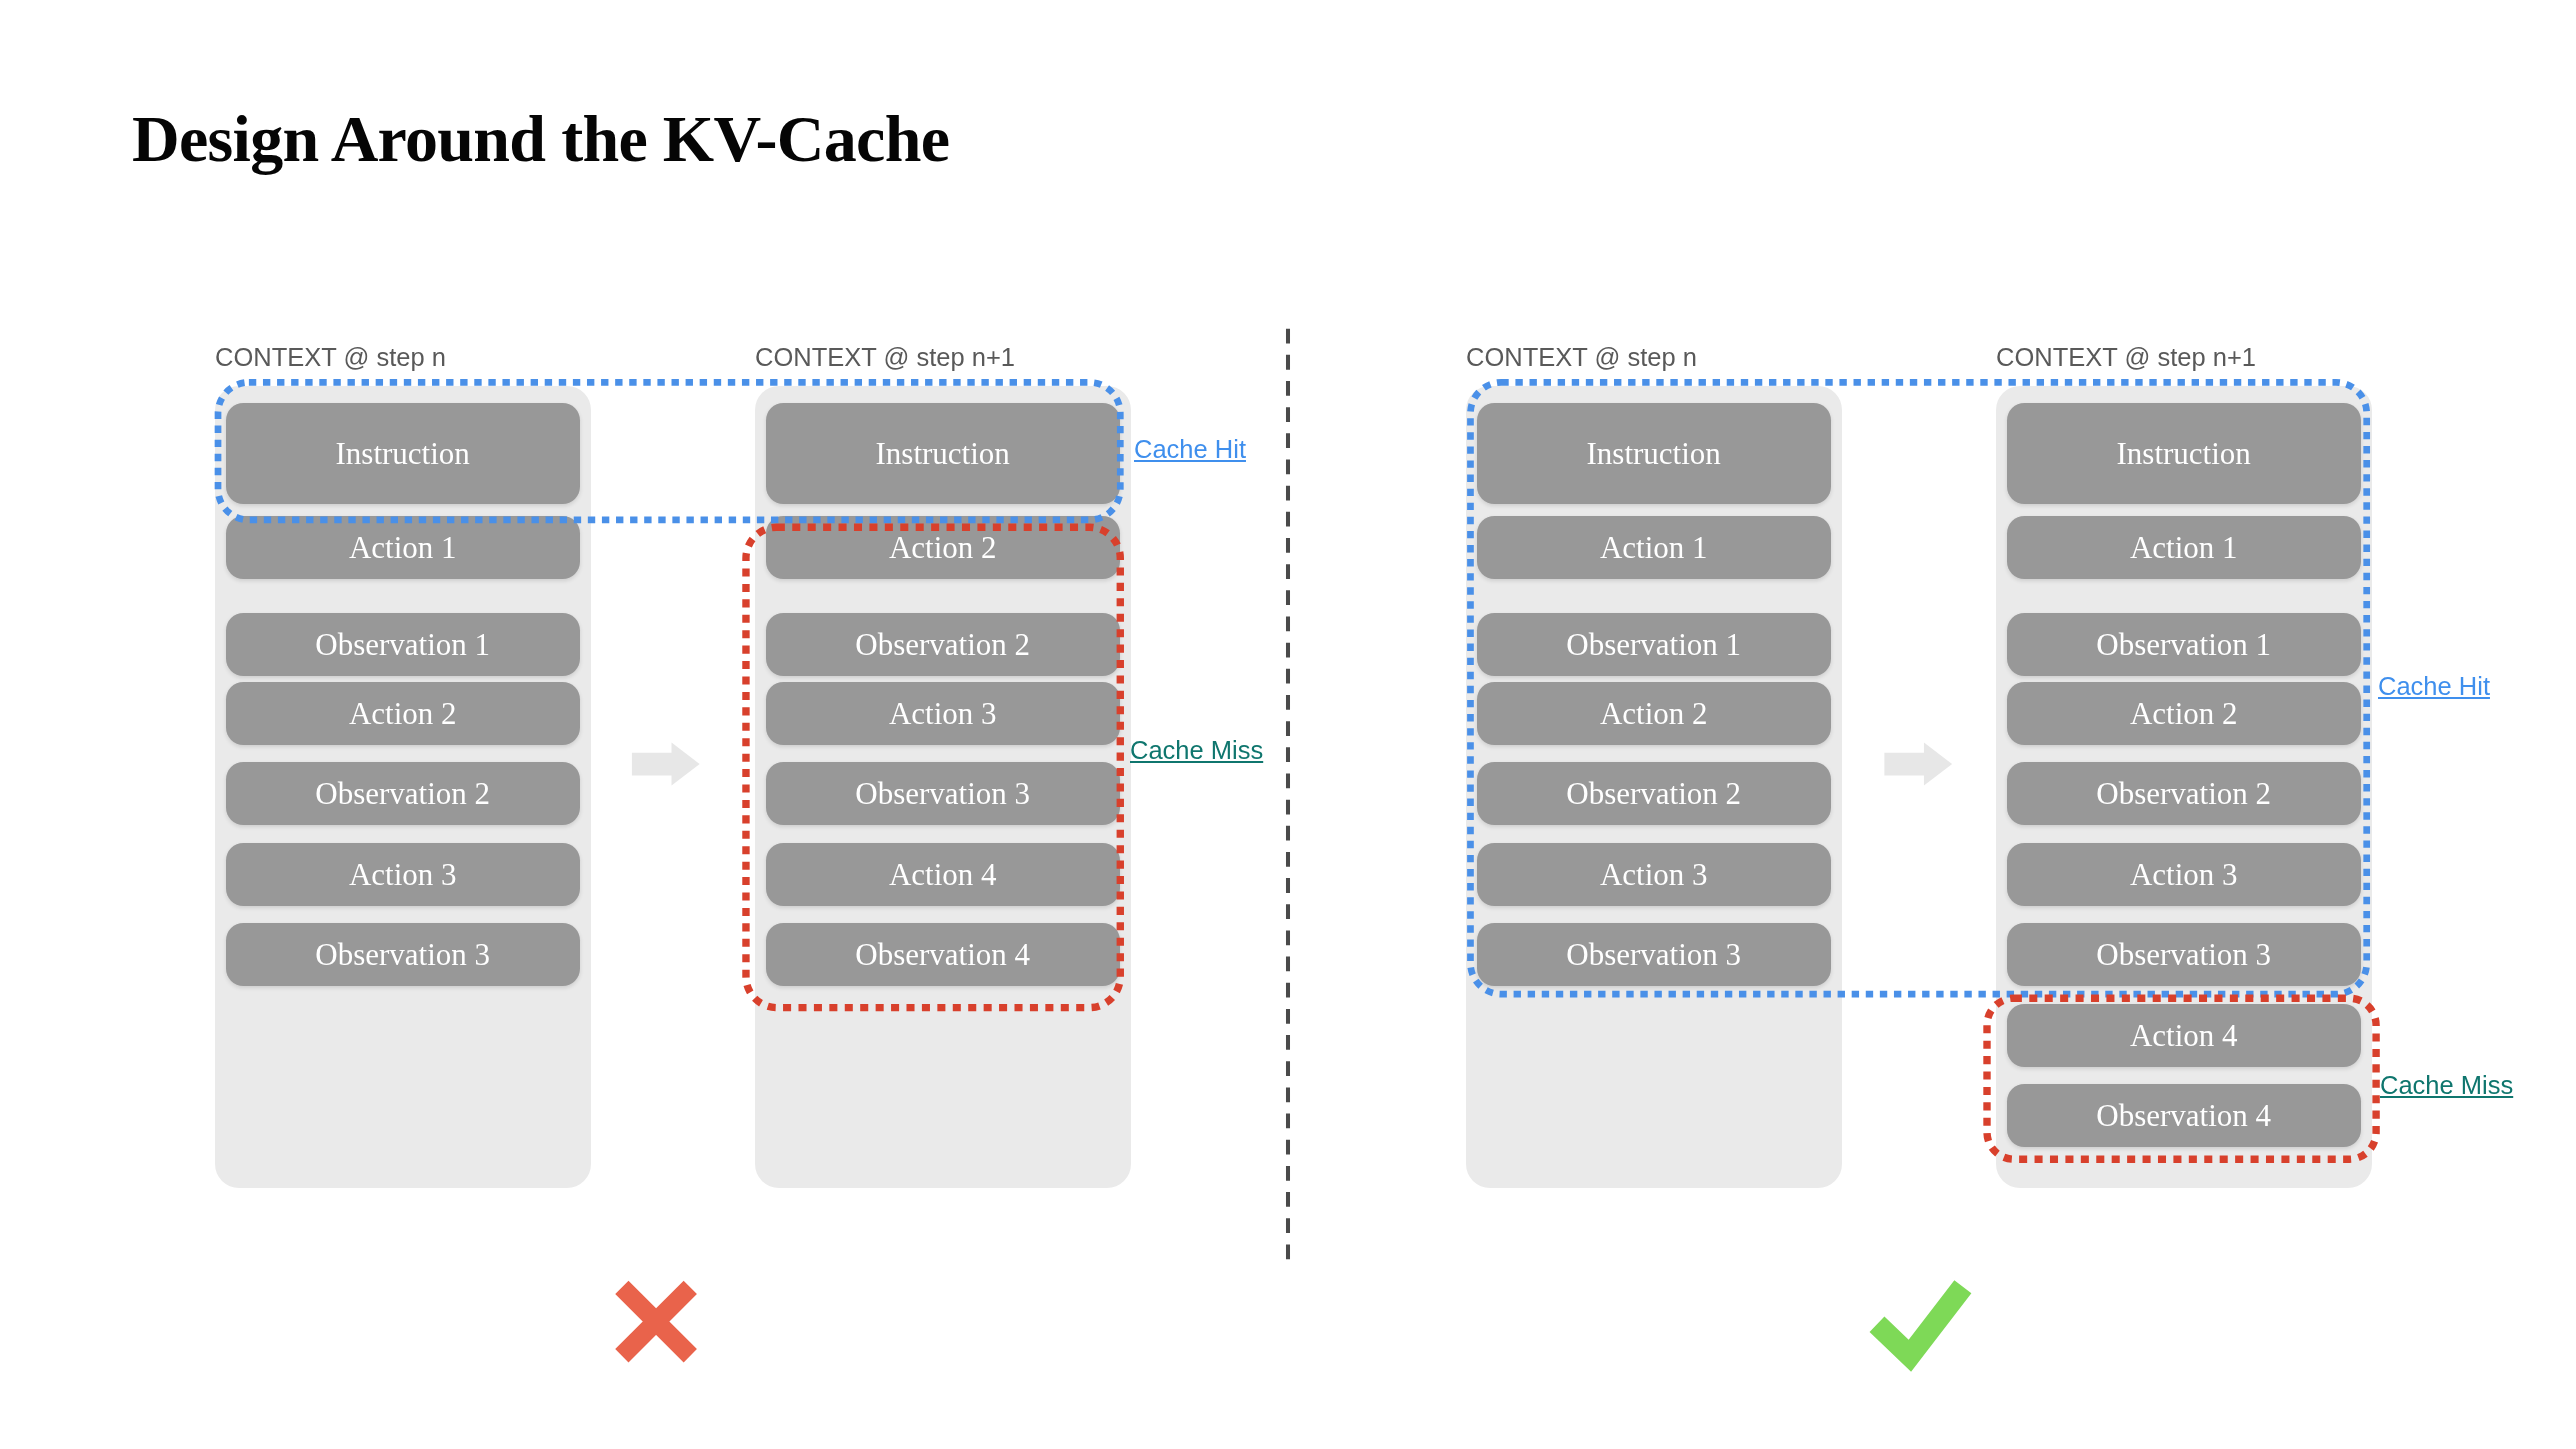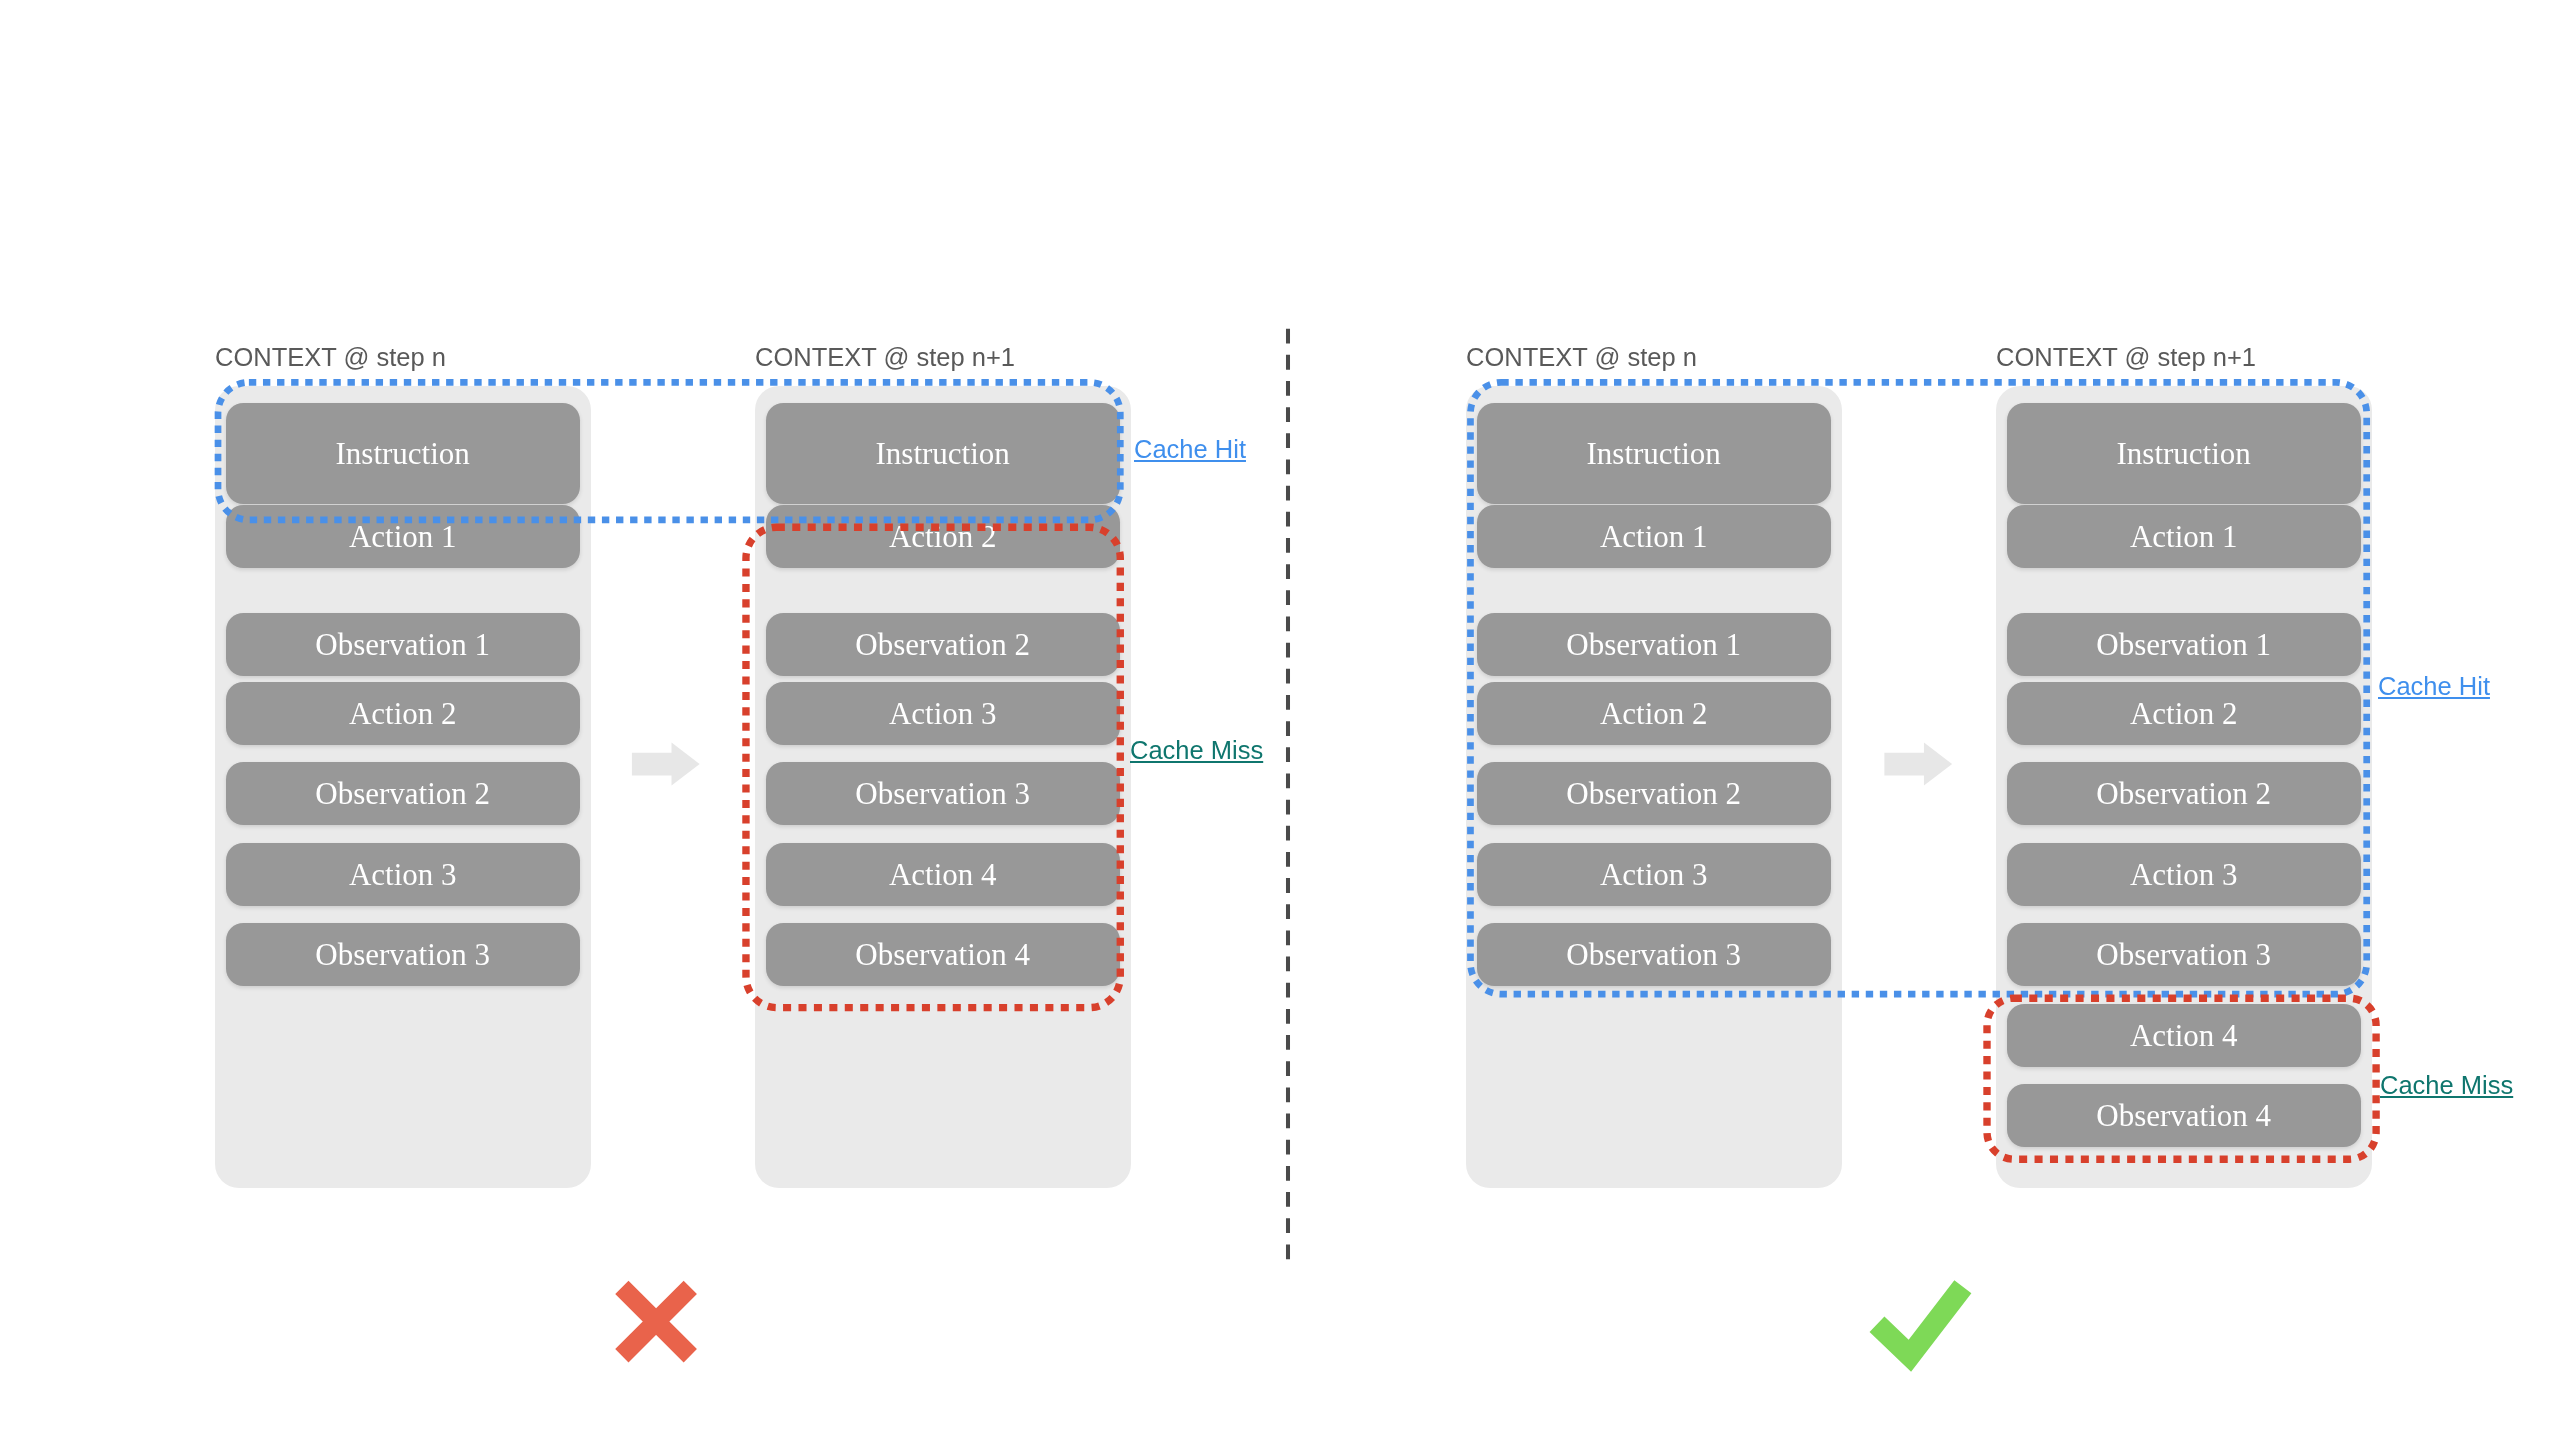--- a/index.html
+++ b/index.html
@@ -27,6 +27,7 @@
 
 <div class="canvas">
 
+  <div class="slide-title">Design Around the KV-Cache</div>
 
   <div class="ctx-header" style="left:215px">CONTEXT @ step n</div>
   <div class="ctx-header" style="left:755px">CONTEXT @ step n+1</div>

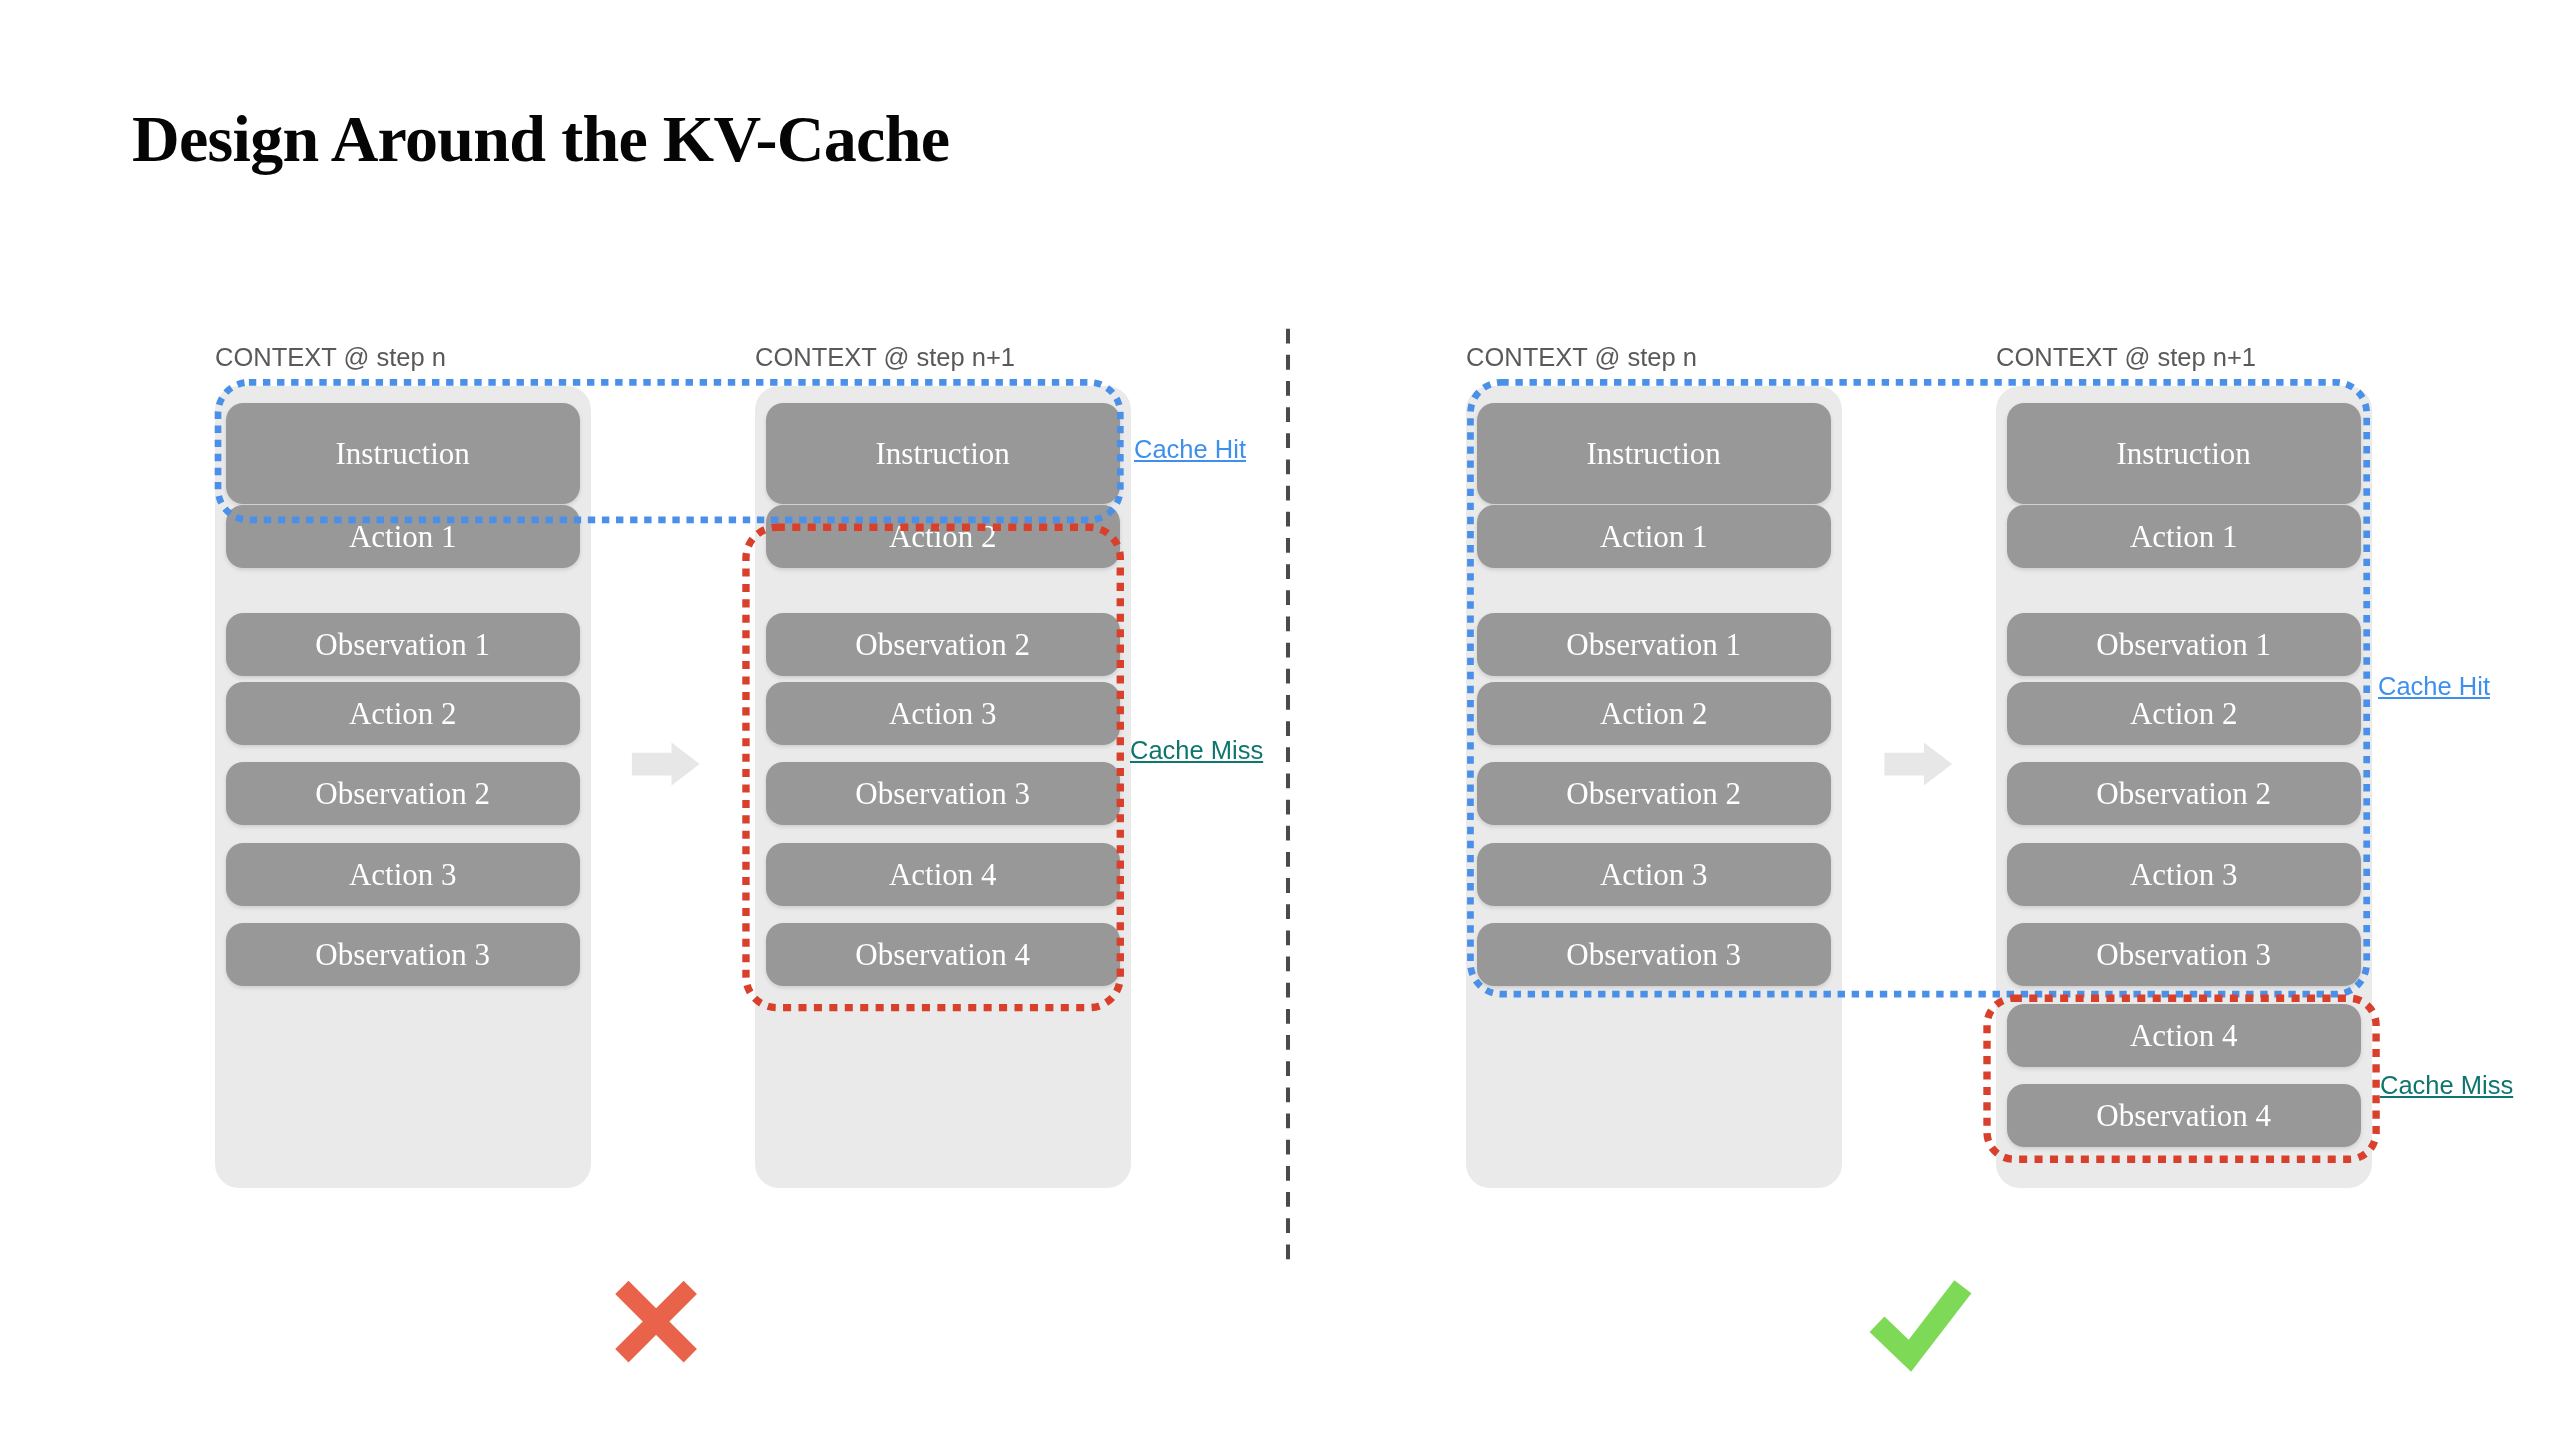--- a/index.html
+++ b/index.html
@@ -15,7 +15,7 @@
        align-items:center;justify-content:center;white-space:nowrap;
        box-shadow:0 2px 4px rgba(0,0,0,0.12);}
   .box.instr{top:17px;height:101px;}
-  .r1{top:119px}.r2{top:227px}.r3{top:296px}.r4{top:376px}
+  .r1{top:130px}.r2{top:227px}.r3{top:296px}.r4{top:376px}
   .r5{top:457px}.r6{top:537px}.r7{top:618px}.r8{top:698px}
   .cache-label{position:absolute;font-size:25.5px;line-height:32px;white-space:nowrap;text-decoration:underline;}
   .cache-hit{color:#3f8fed;}

